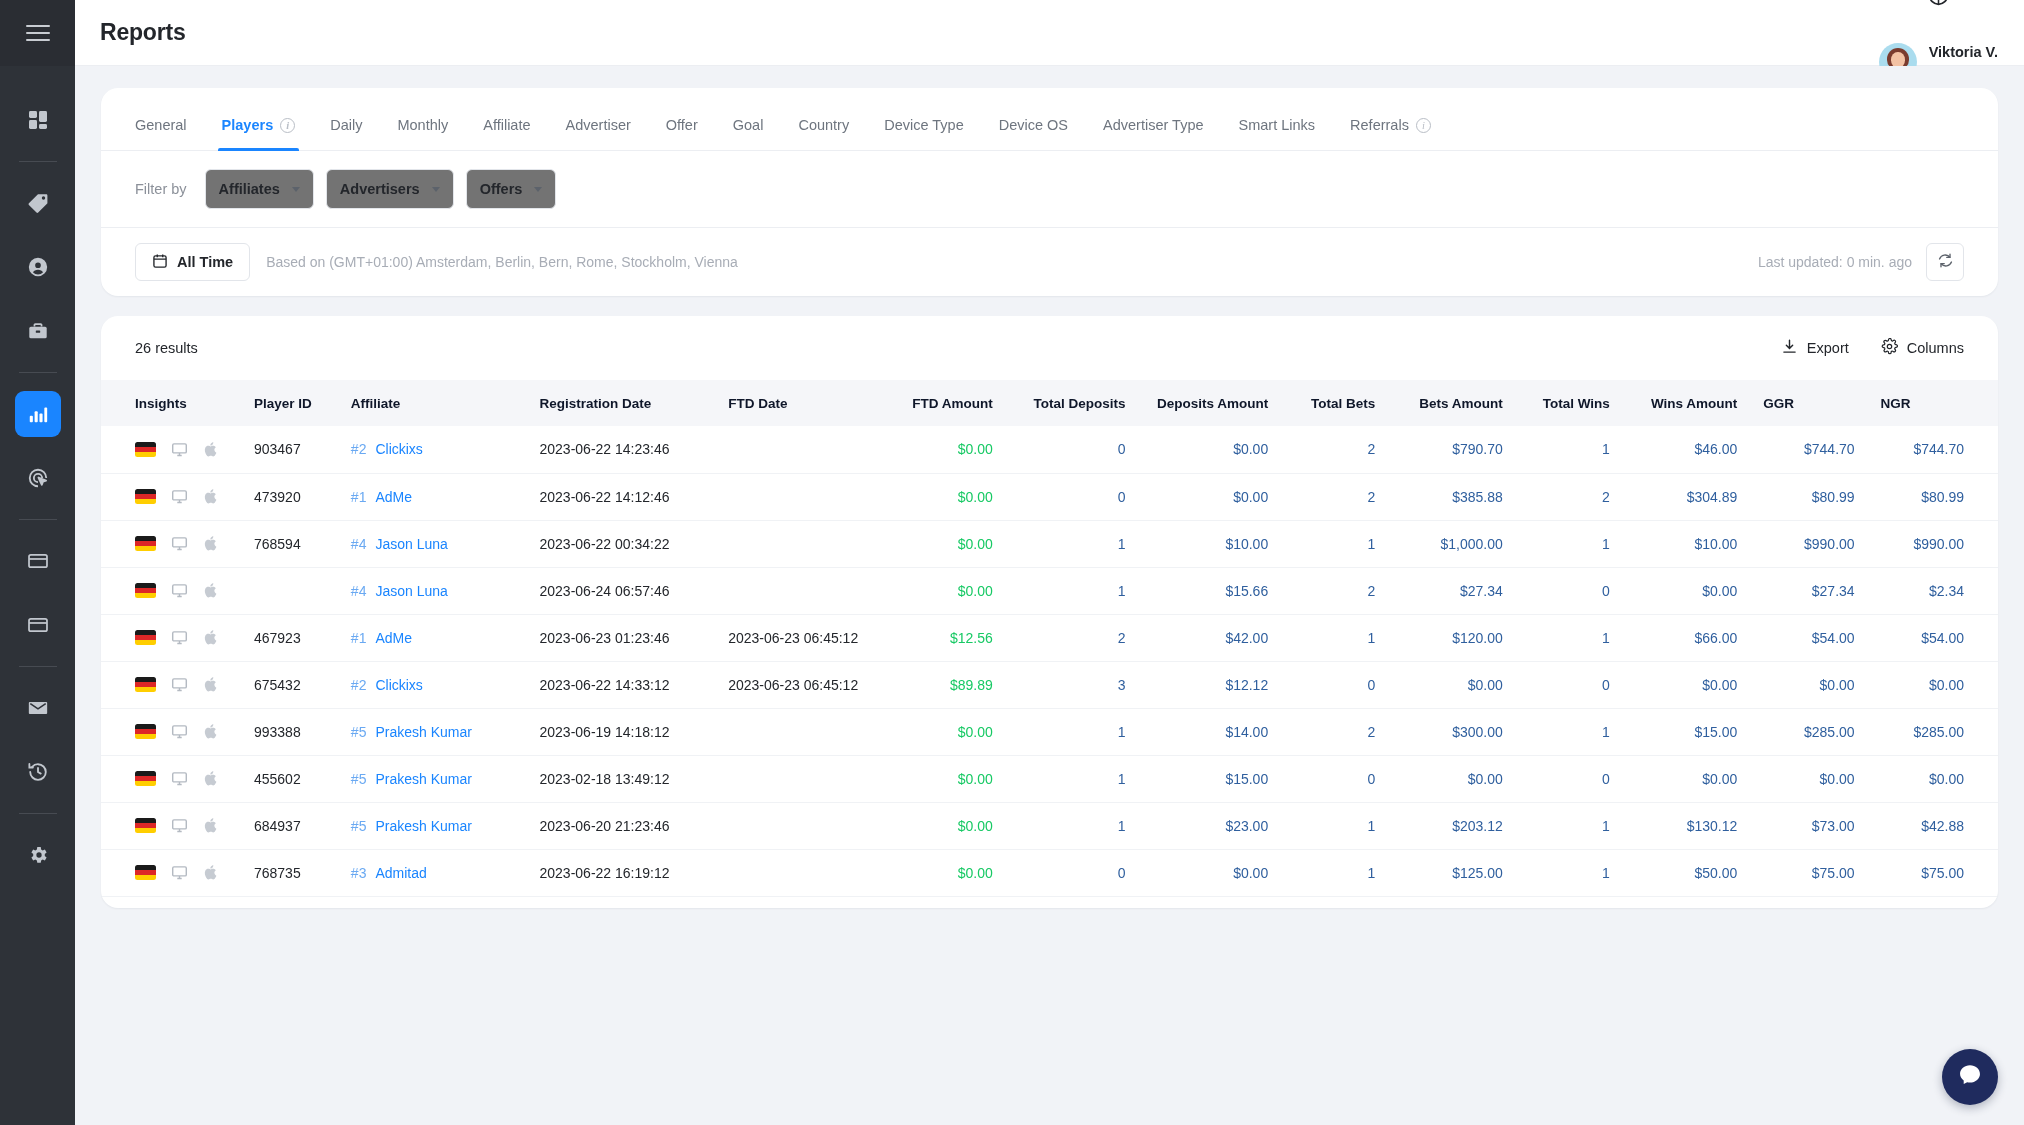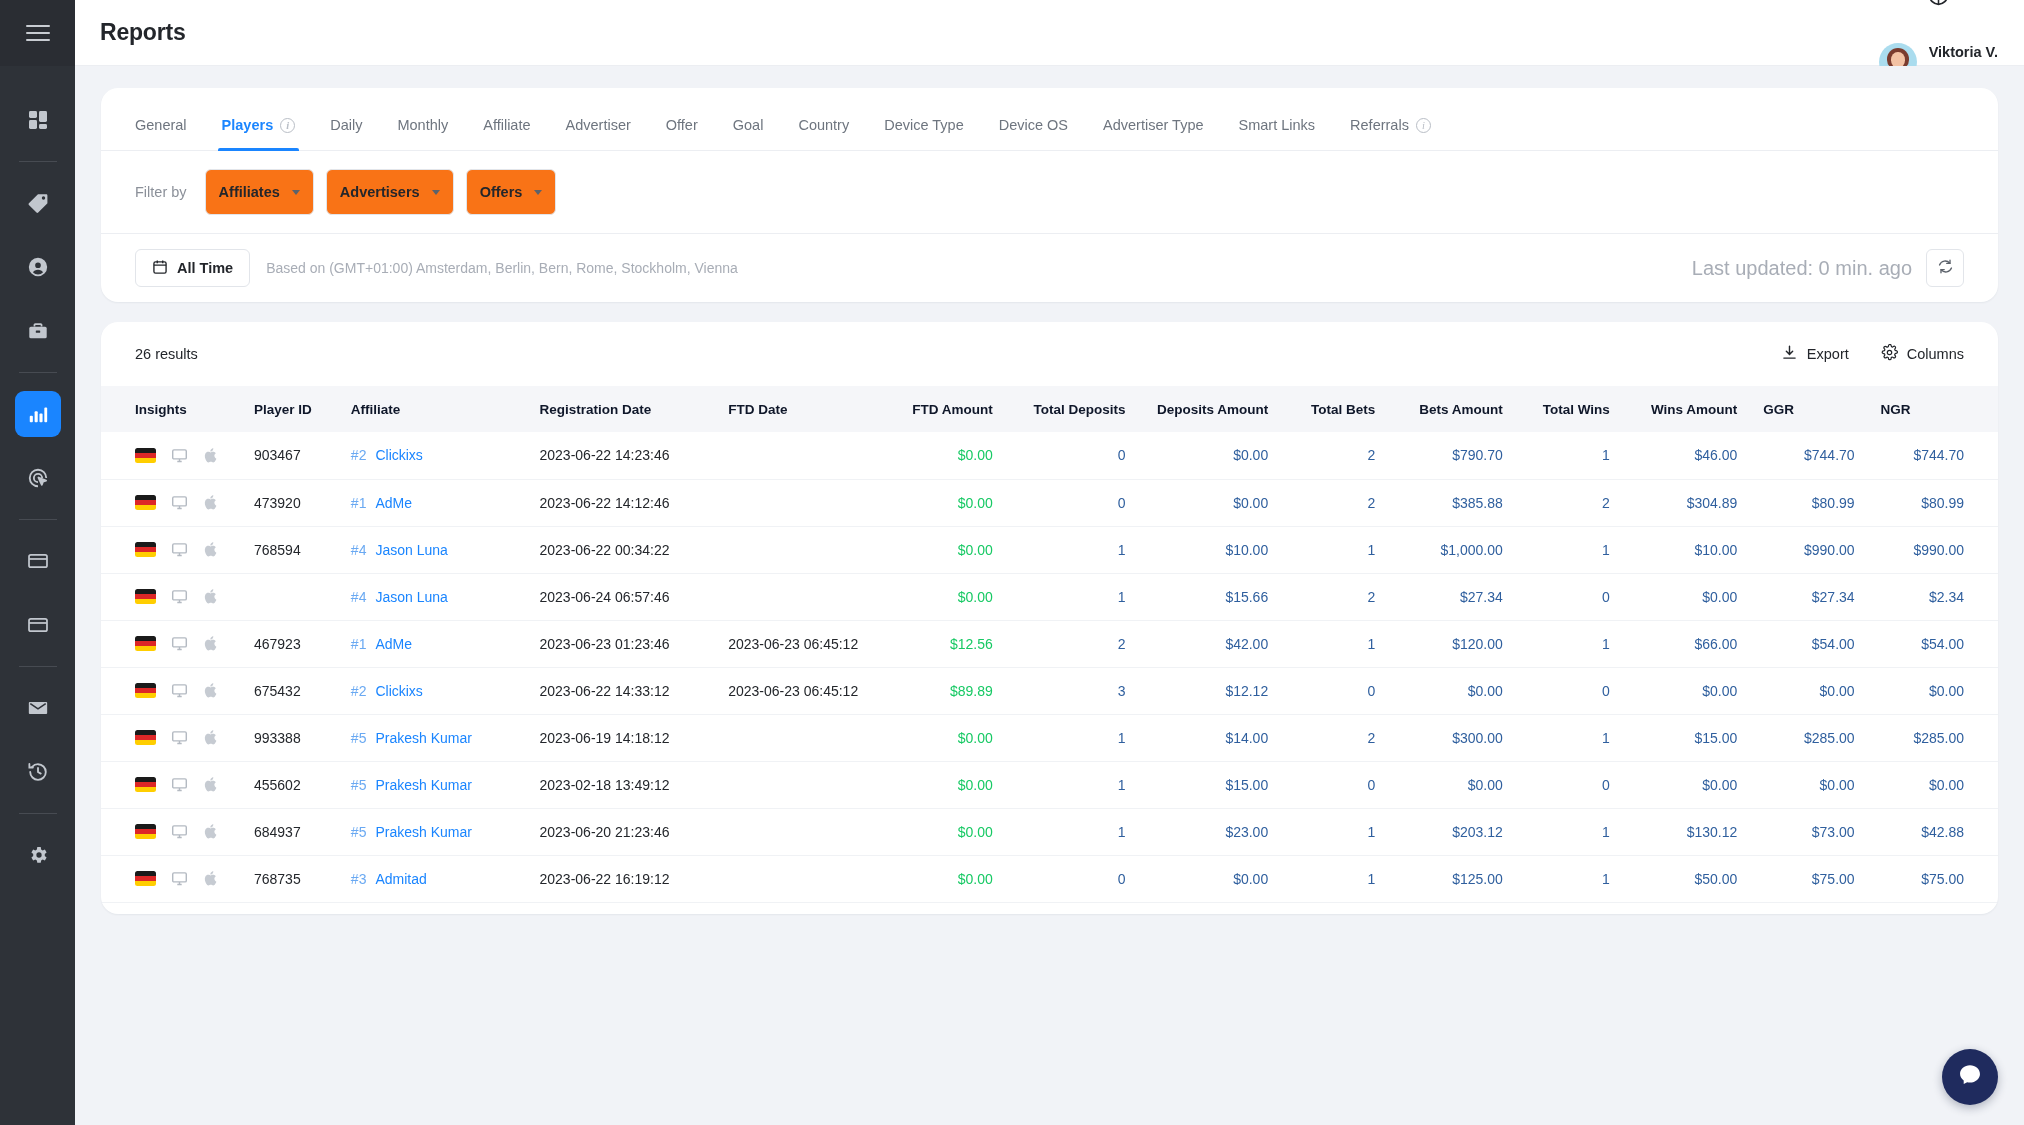--- a/index.html
+++ b/index.html
@@ -134,7 +134,7 @@
   .filter-label { font-size: 14.5px; color: #8b9099; margin-right: 6px; }
   .dropdown {
     border: 1px solid #e2e5ea; border-radius: 6px;
-    background: #f97316; height: 46px;
+    background: #737373; height: 40px;
     padding: 0 13px;
     display: flex; align-items: center; gap: 12px;
     font-size: 14.5px; color: #23262b; font-weight: 600;

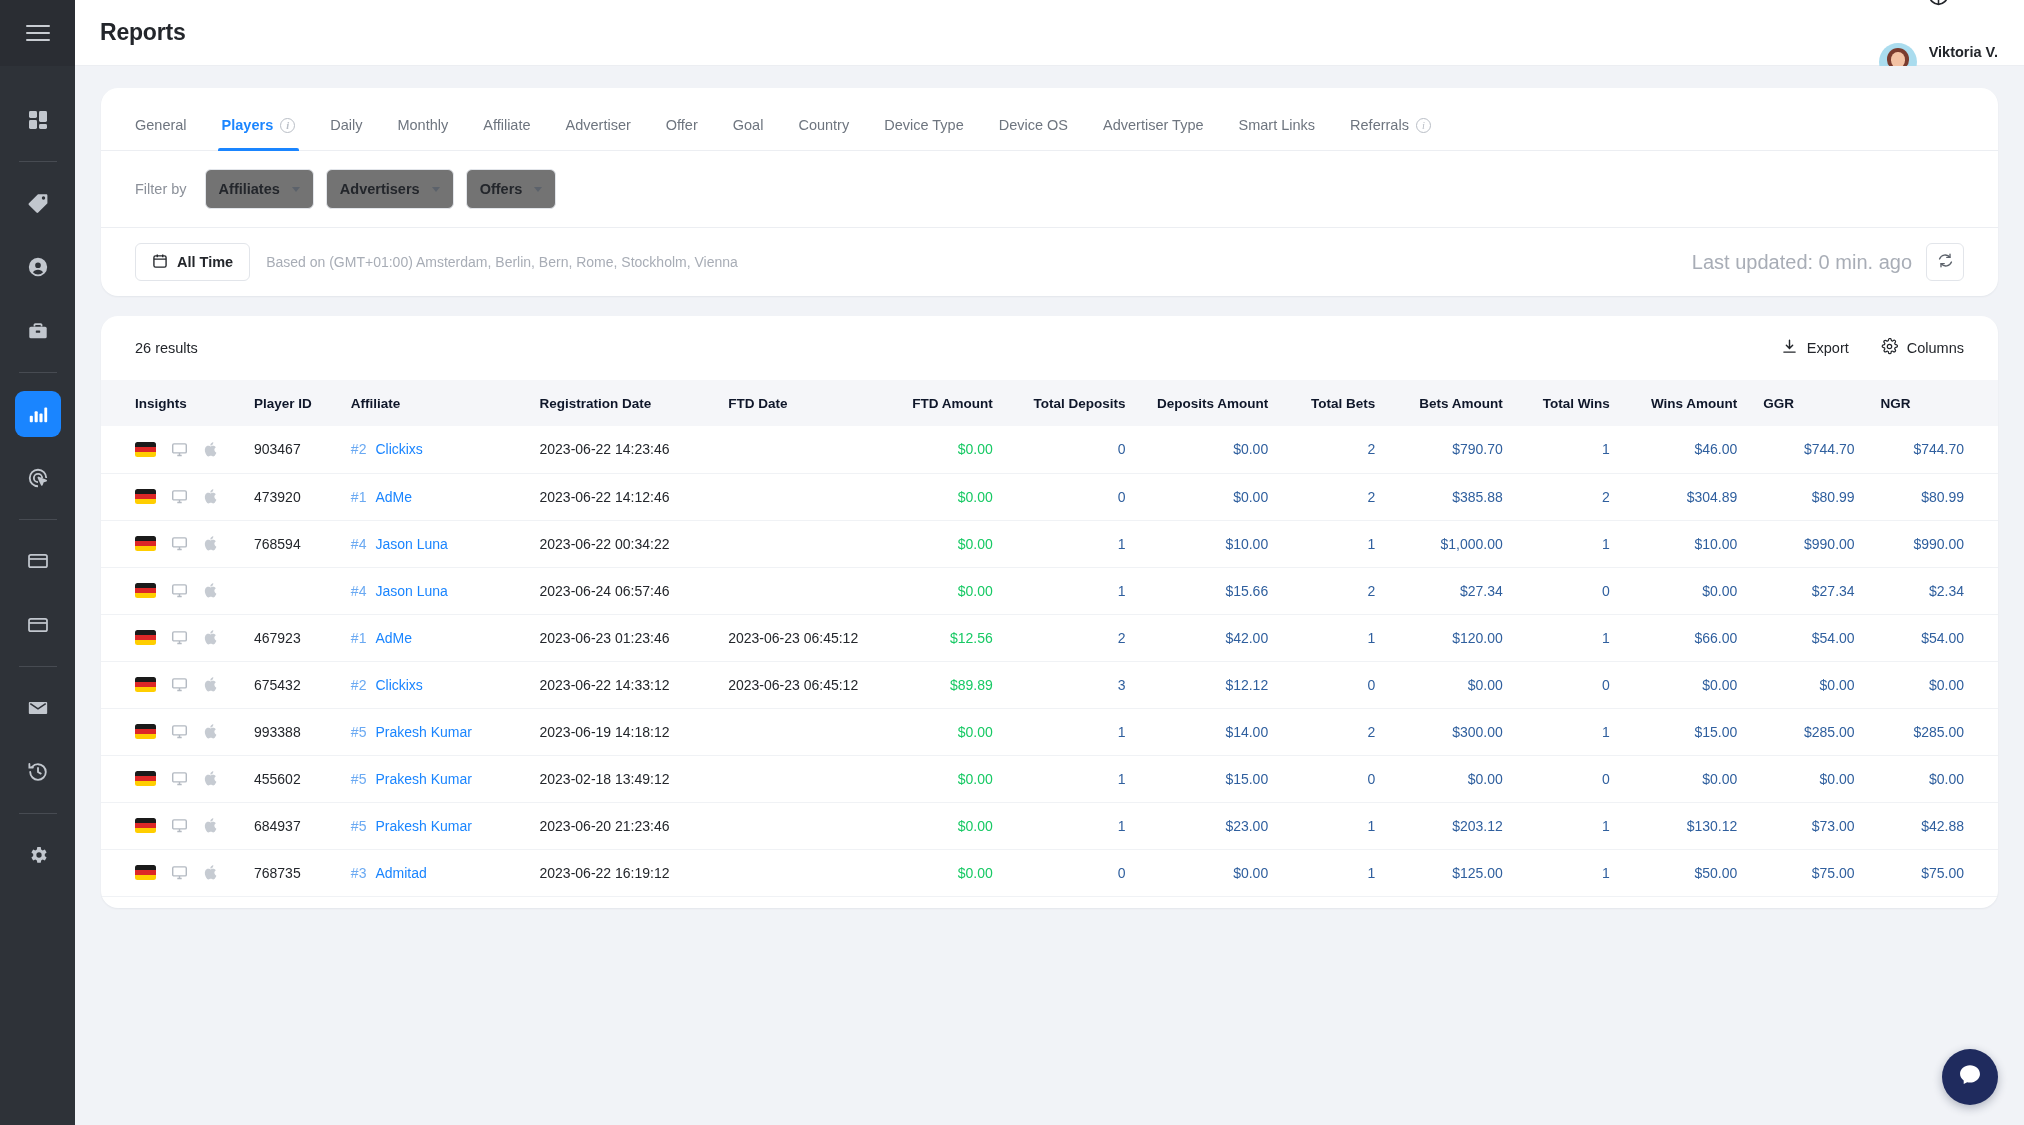--- a/index.html
+++ b/index.html
@@ -161,7 +161,7 @@
   .lastupd {
     margin-left: auto; display: flex; align-items: center; gap: 14px;
   }
-  .lastupd-text { font-size: 20px; color: #a8adb6; }
+  .lastupd-text { font-size: 14px; color: #a8adb6; }
   .refresh-btn {
     width: 38px; height: 38px;
     border: 1px solid #e2e5ea; border-radius: 6px;

